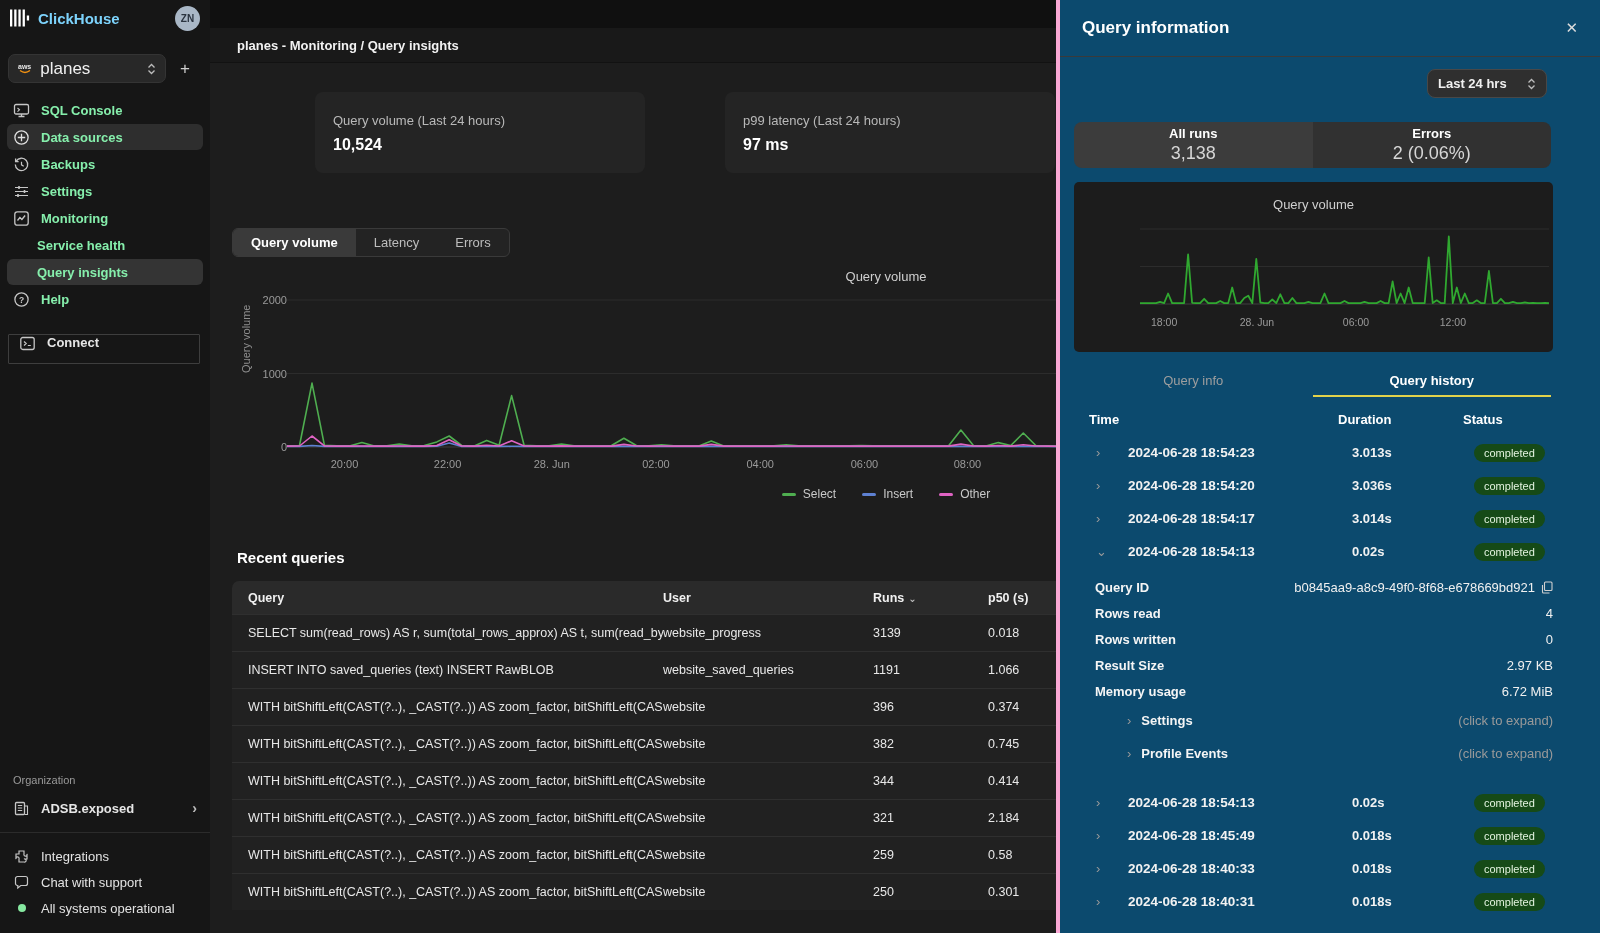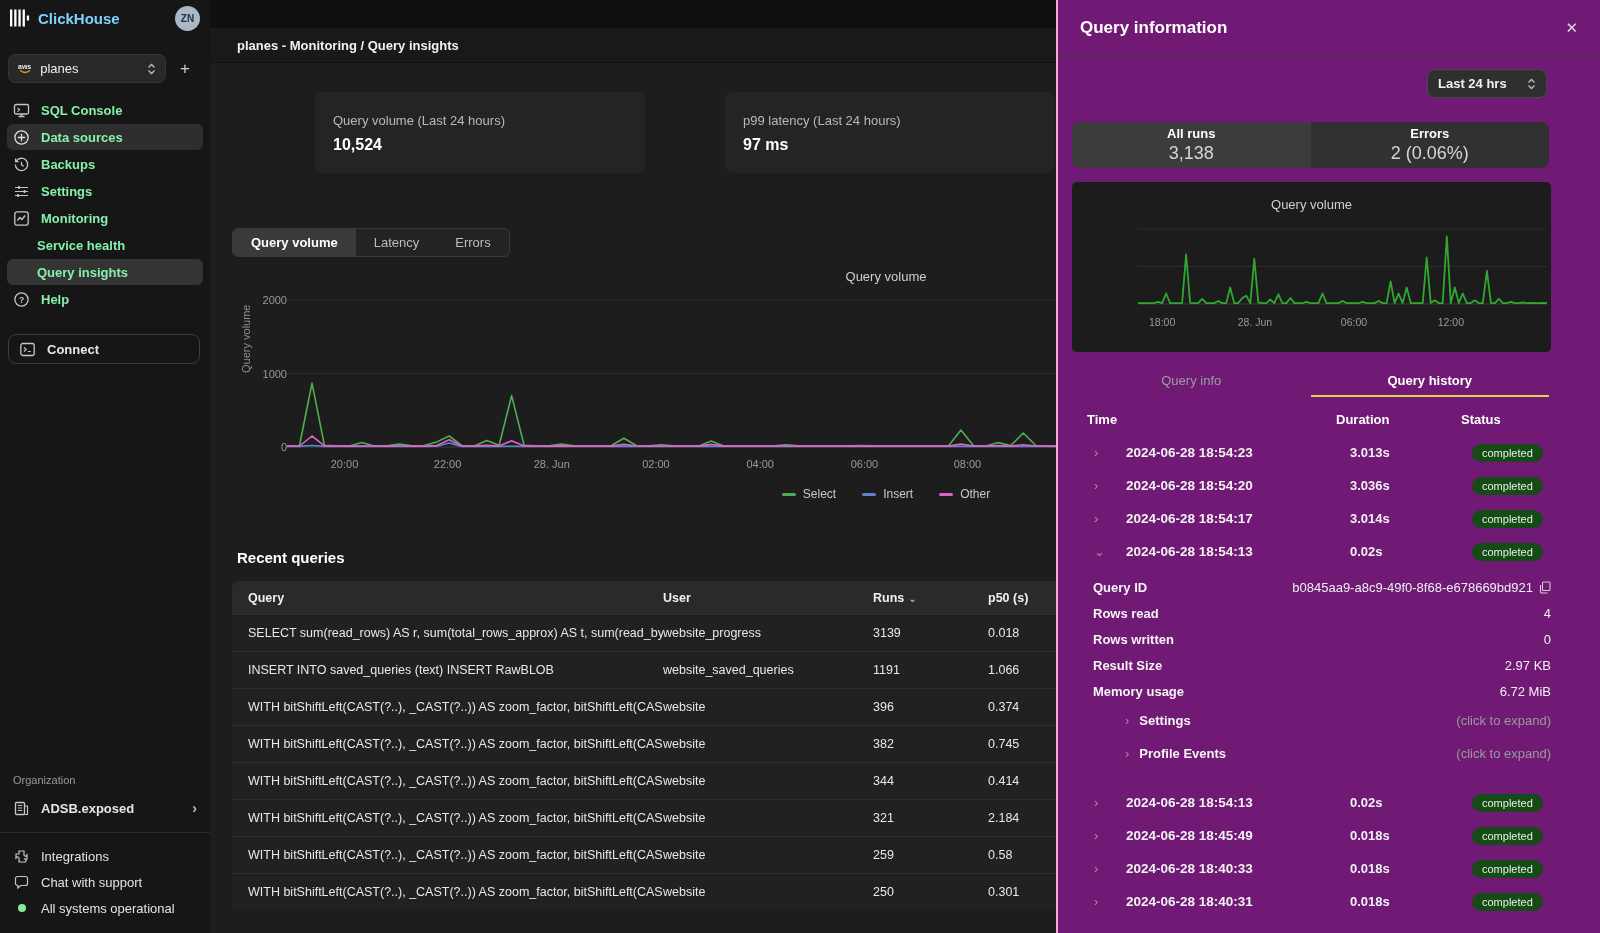--- a/index.html
+++ b/index.html
@@ -80,8 +80,8 @@
   .partial-row { position:absolute; left:22px; top:925px; width:1253px; height:8px; background:#272727; }
 
   
-  .panel { position:absolute; left:1056px; top:0; width:544px; height:933px; background:#701a75;
-    border-left:2px solid #f9a8d4; z-index:10; }
+  .panel { position:absolute; left:1056px; top:0; width:544px; height:933px; background:#0c4a6e;
+    border-left:4px solid #f9a8d4; z-index:10; }
   .panel-head { height:57px; display:flex; align-items:center; padding:0 22px; border-bottom:1px solid #3a3a3a; }
   .panel-title { font-size:17px; font-weight:bold; color:#fff; flex:1; }
   .close-btn { font-size:15px; color:#dcdcdc; cursor:pointer; }

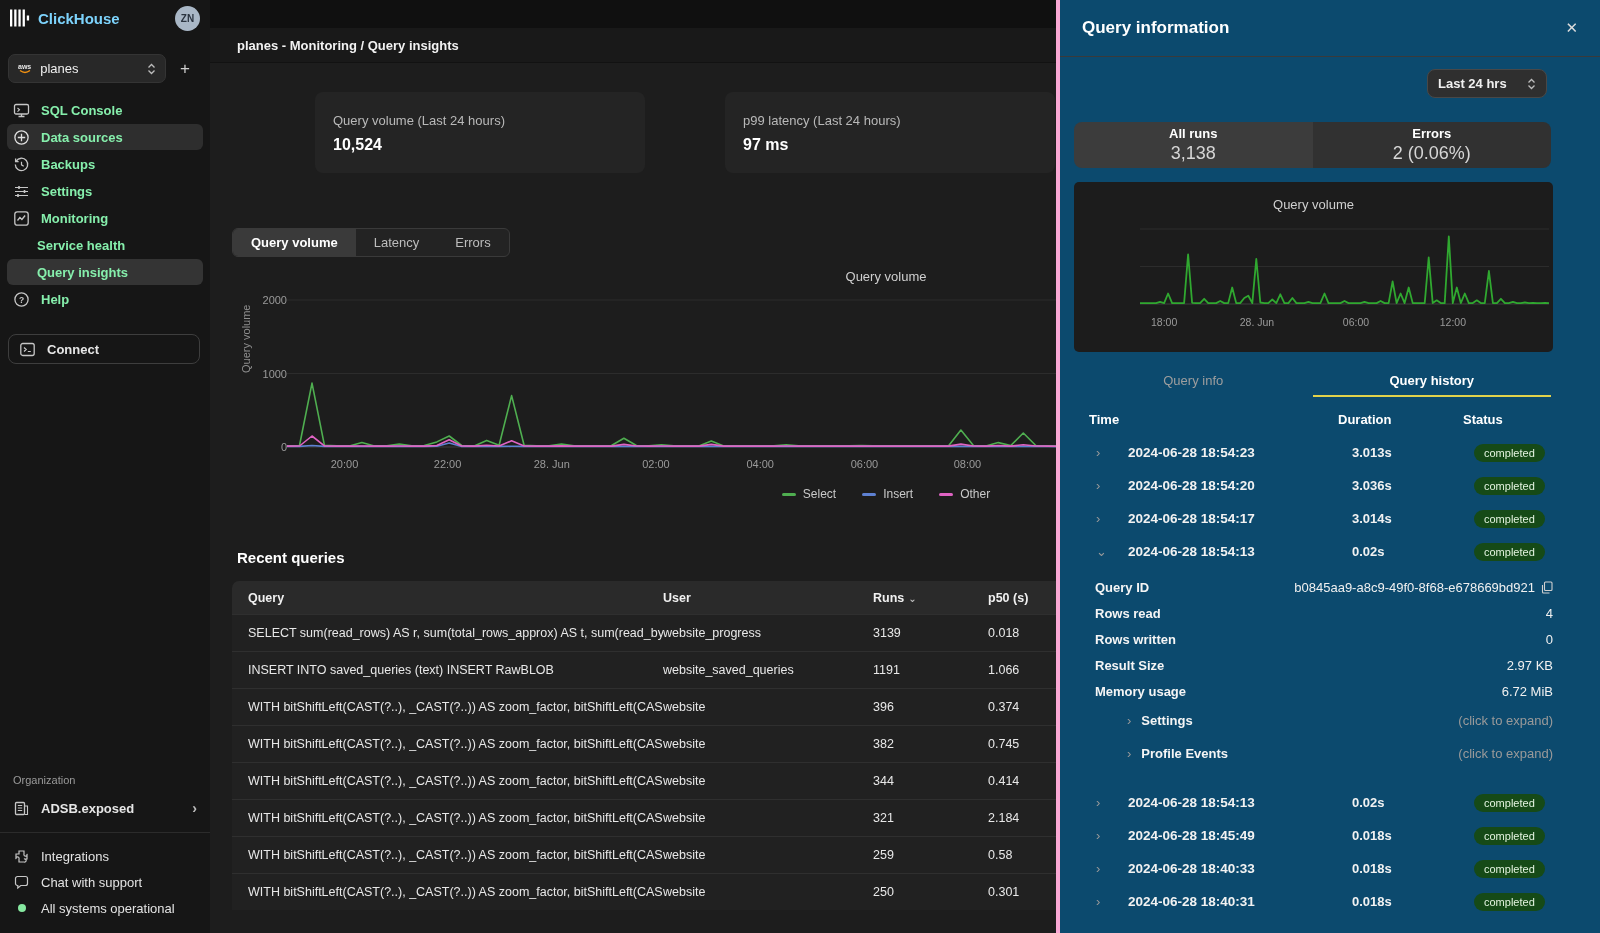--- a/index.html
+++ b/index.html
@@ -19,7 +19,7 @@
     display:flex; align-items:center; padding:0 9px; }
   .svc-select .aws { display:flex; flex-direction:column; align-items:center; margin-right:9px; }
   .aws-txt { font-size:7px; color:#e8e8e8; font-weight:bold; line-height:6px; }
-  .svc-name { flex:1; font-size:13px; color:#f0f0f0; }
+  .svc-name { flex:1; font-size:17px; color:#f0f0f0; }
   .add-btn { margin-left:14px; font-size:17px; color:#cfcfcf; cursor:pointer; }
   .nav { margin-top:14px; }
   .nav-item { display:flex; align-items:center; height:26px; margin:1px 7px; padding:0 6px; border-radius:6px;

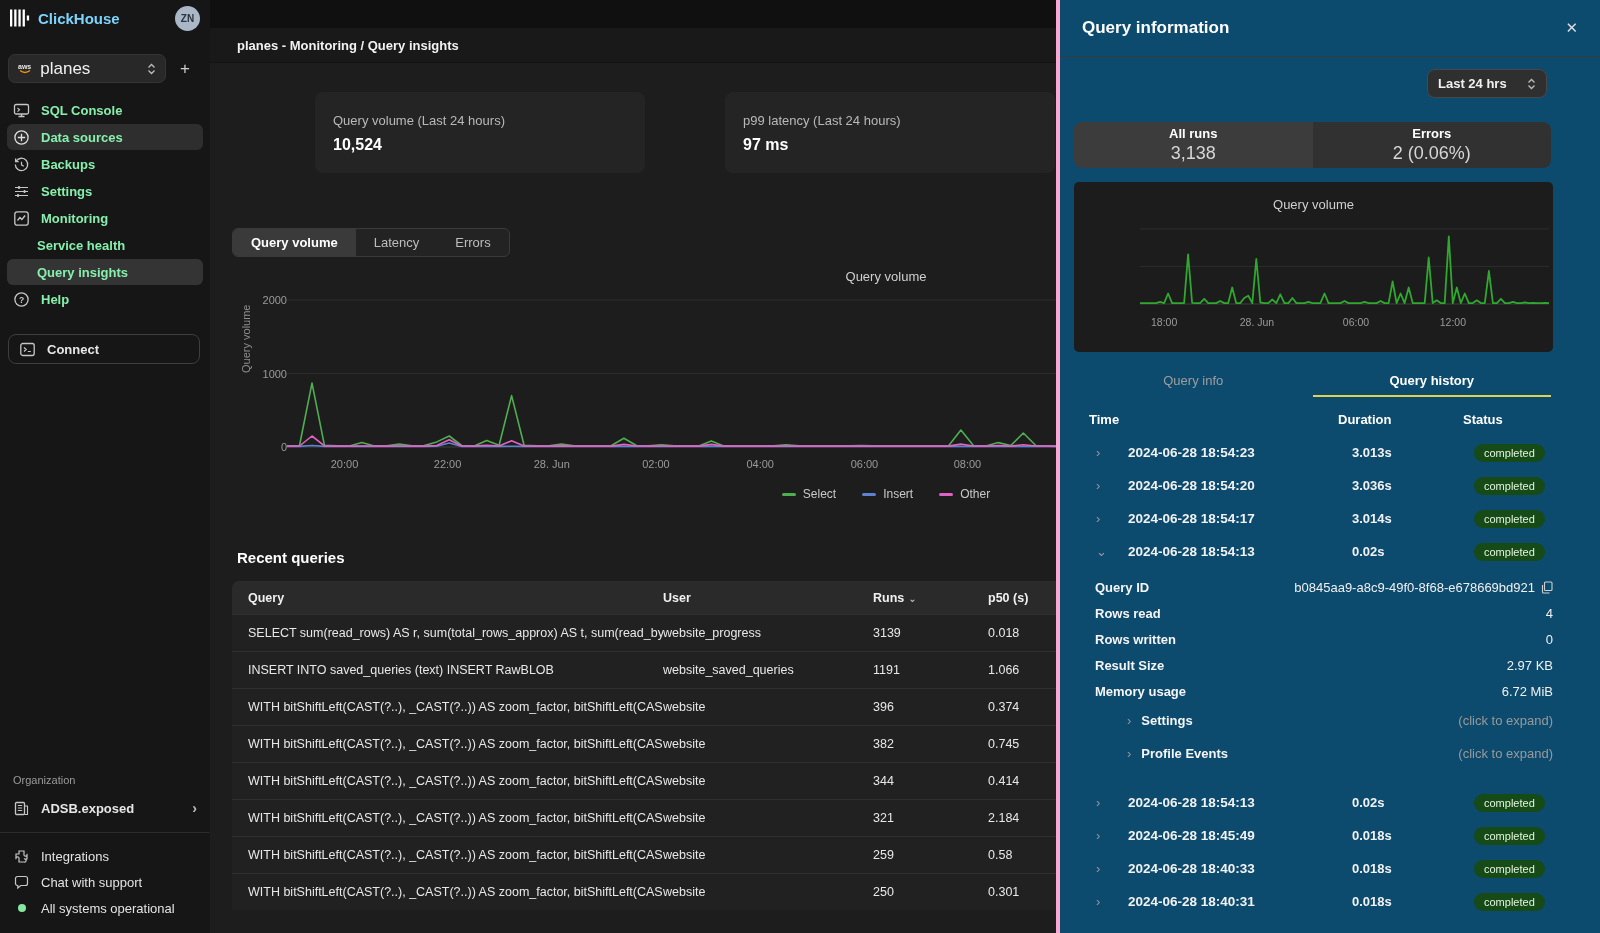--- a/index.html
+++ b/index.html
@@ -28,8 +28,8 @@
   .nav-item.selected { background:#2e2e2e; }
   .nav-item.sub { padding-left:30px; }
   .nav-item.sub.selected { background:#343434; }
-  .connect-box { margin:22px 10px 0 8px; height:30px; border:1px solid #3e3e3e; border-radius:8px;
-    display:flex; align-items:center; padding:0 10px; font-size:13px; font-weight:600; cursor:pointer; }
+  .connect-box { margin:22px 10px 0 8px; height:30px; border:1px solid #3e3e3e; border-radius:1px;
+    display:flex; align-items:flex-start; padding:0 10px; font-size:13px; font-weight:600; cursor:pointer; }
   .connect-box .ic { width:17px; height:17px; margin-right:11px; }
   .side-bottom { position:absolute; left:0; bottom:0; width:210px; }
   .org-label { font-size:11px; color:#9a9a9a; padding:0 13px; margin-bottom:8px; }

